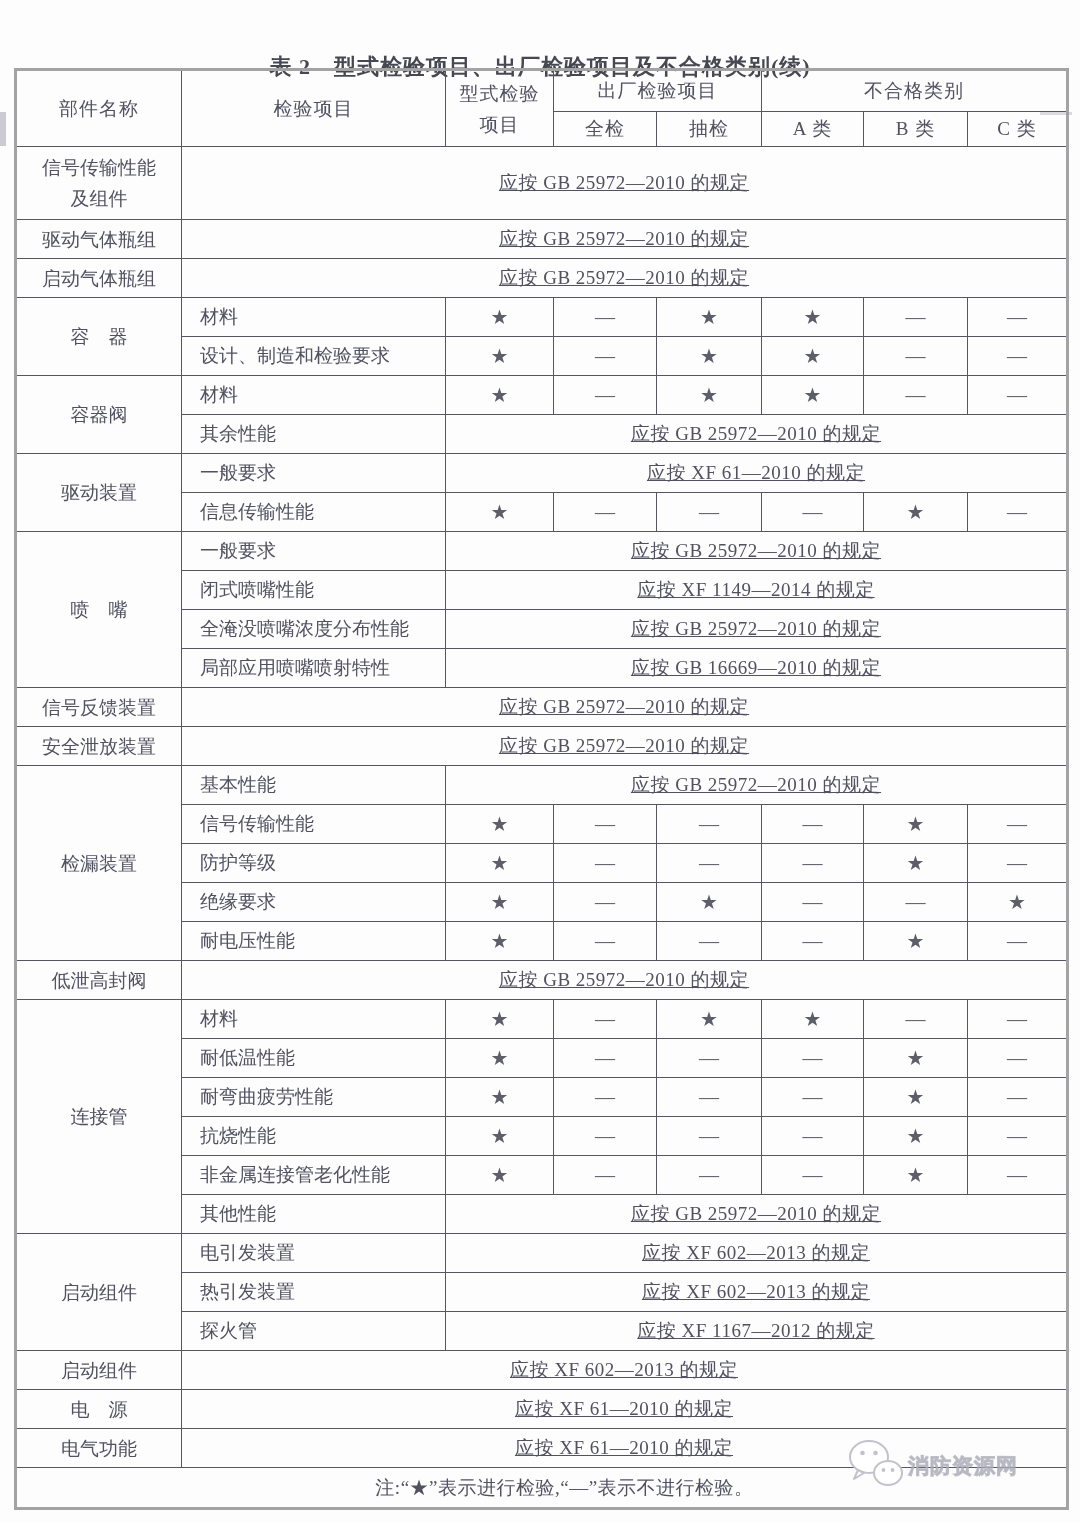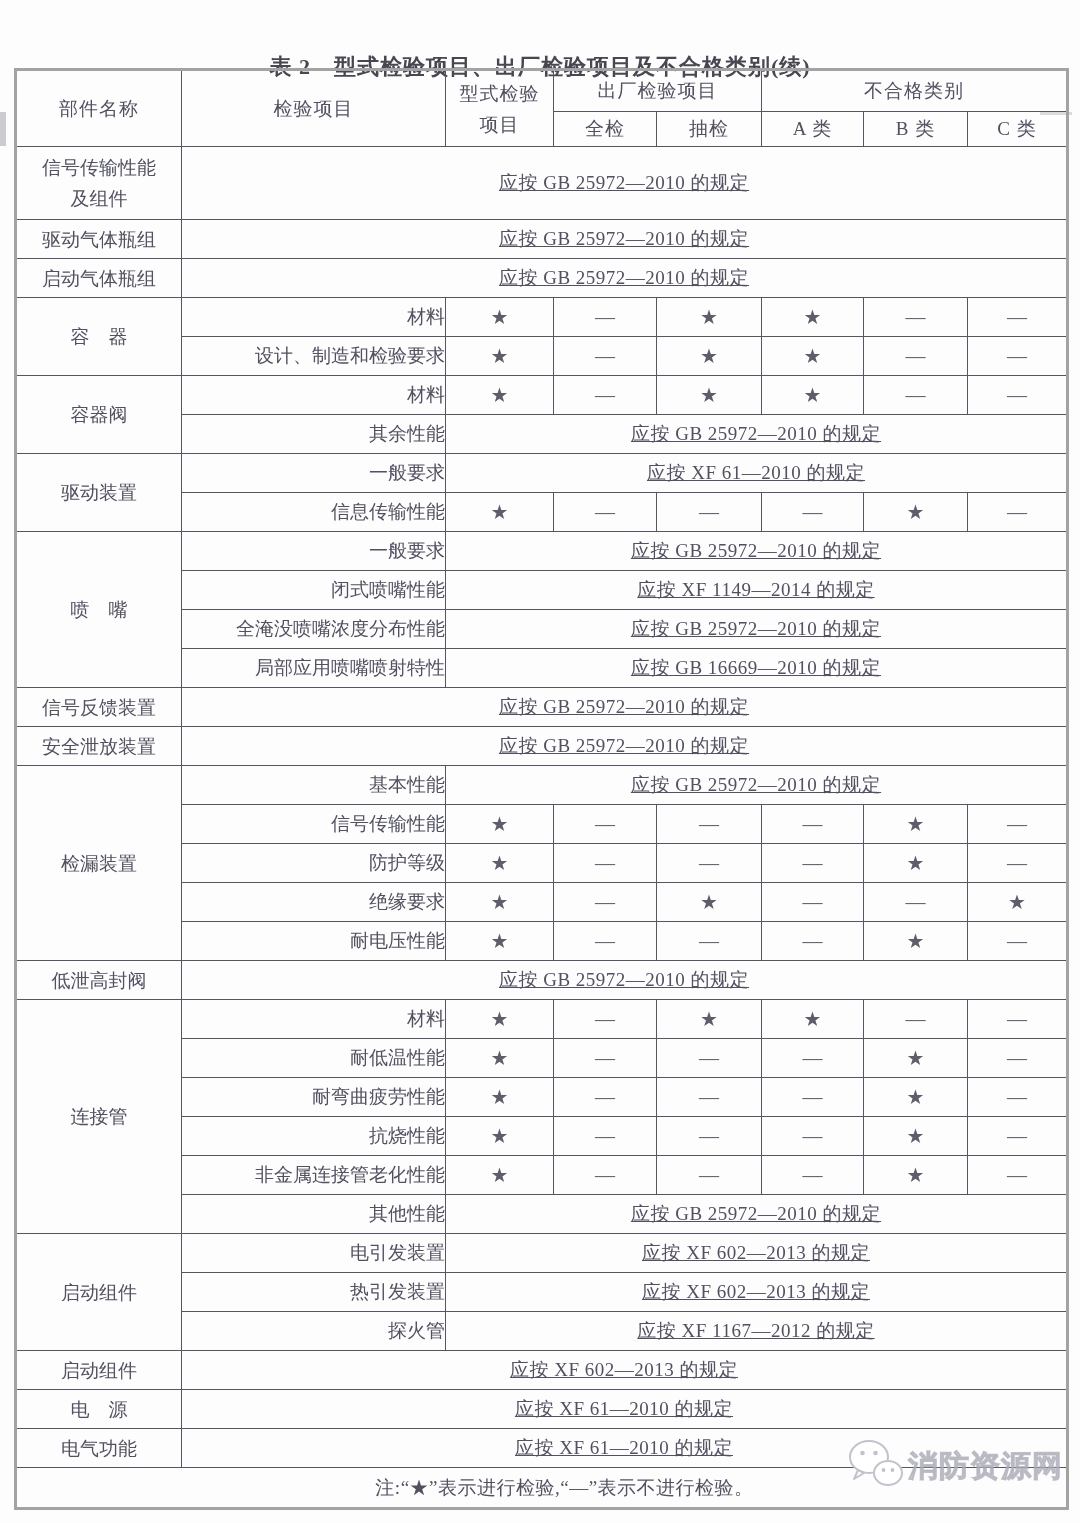--- a/index.html
+++ b/index.html
@@ -36,7 +36,7 @@
   tfoot tr{height:41px;}
   th.prewrap,td.group{white-space:pre-line;line-height:31px;}
   td.group{text-align:center;}
-  td.item{text-align:right;padding-left:18px;}
+  td.item{text-align:left;padding-left:18px;}
   td.spec{text-align:center;letter-spacing:0.5px;text-decoration:underline;}
   td.mark{text-align:center;font-size:20px;color:#5e5e6b;}
   th{text-align:center;letter-spacing:1px;}

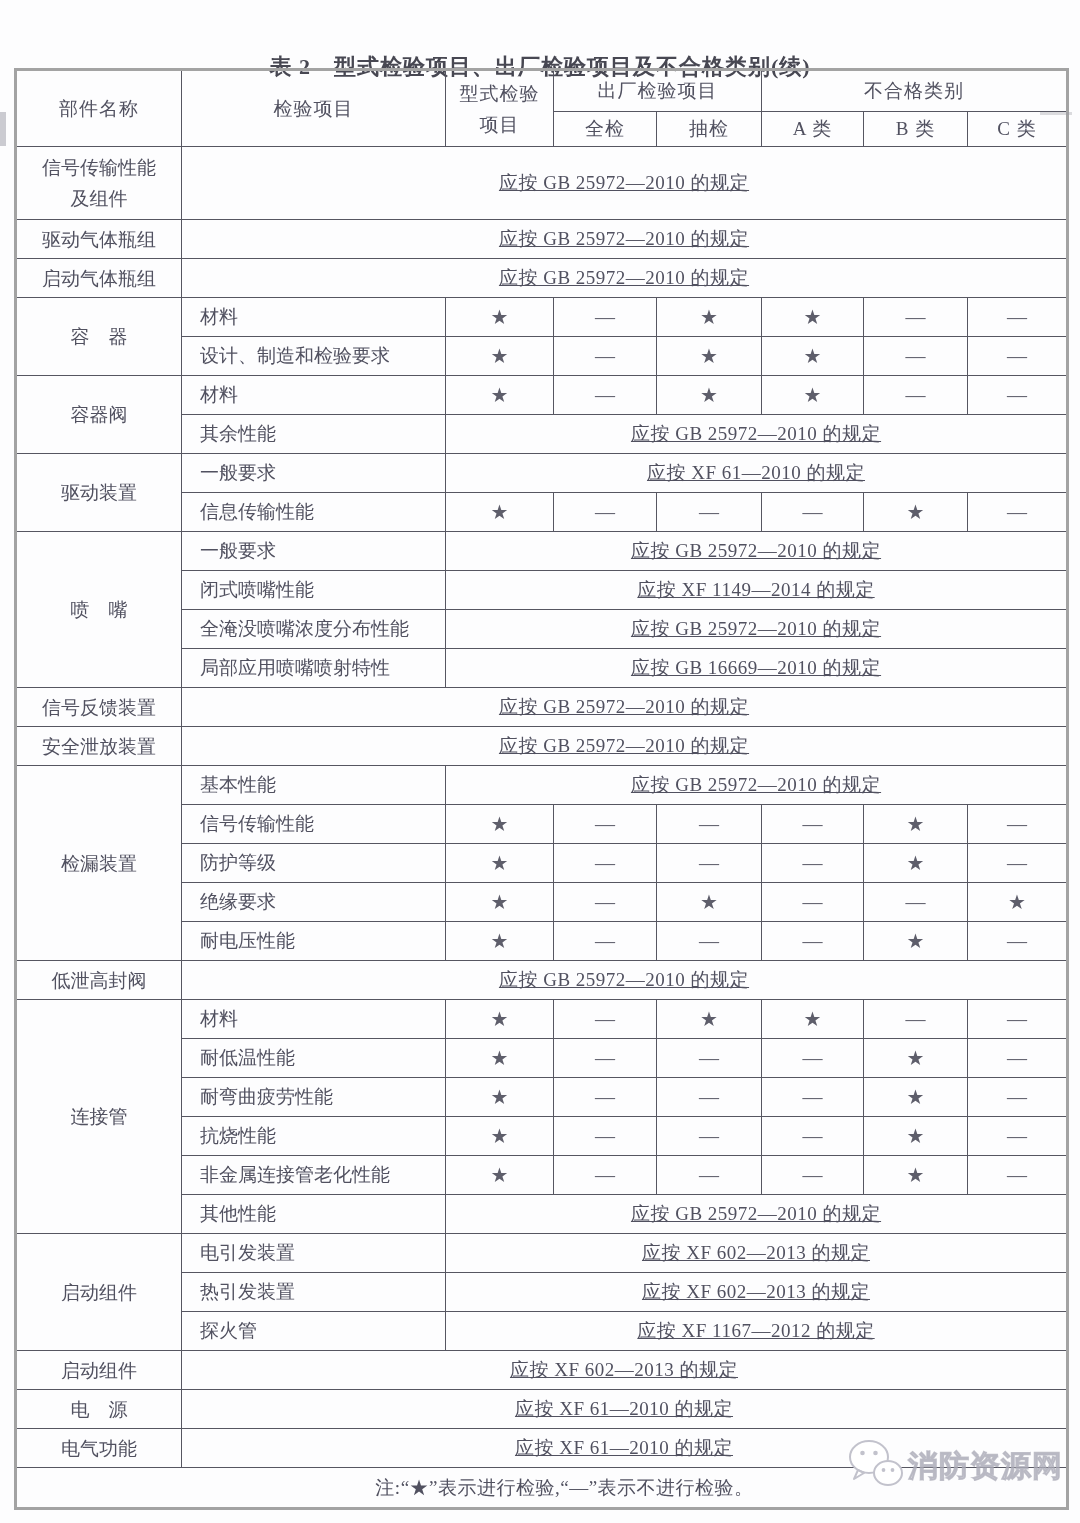--- a/index.html
+++ b/index.html
@@ -47,7 +47,7 @@
     z-index:5;pointer-events:none;
   }
   .watermark-text{
-    font-size:30px;font-weight:bold;letter-spacing:1px;
+    font-size:21px;font-weight:bold;letter-spacing:1px;
     color:rgba(186,186,196,0.55);
     -webkit-text-stroke:1px rgba(168,168,180,0.65);
     white-space:nowrap;

